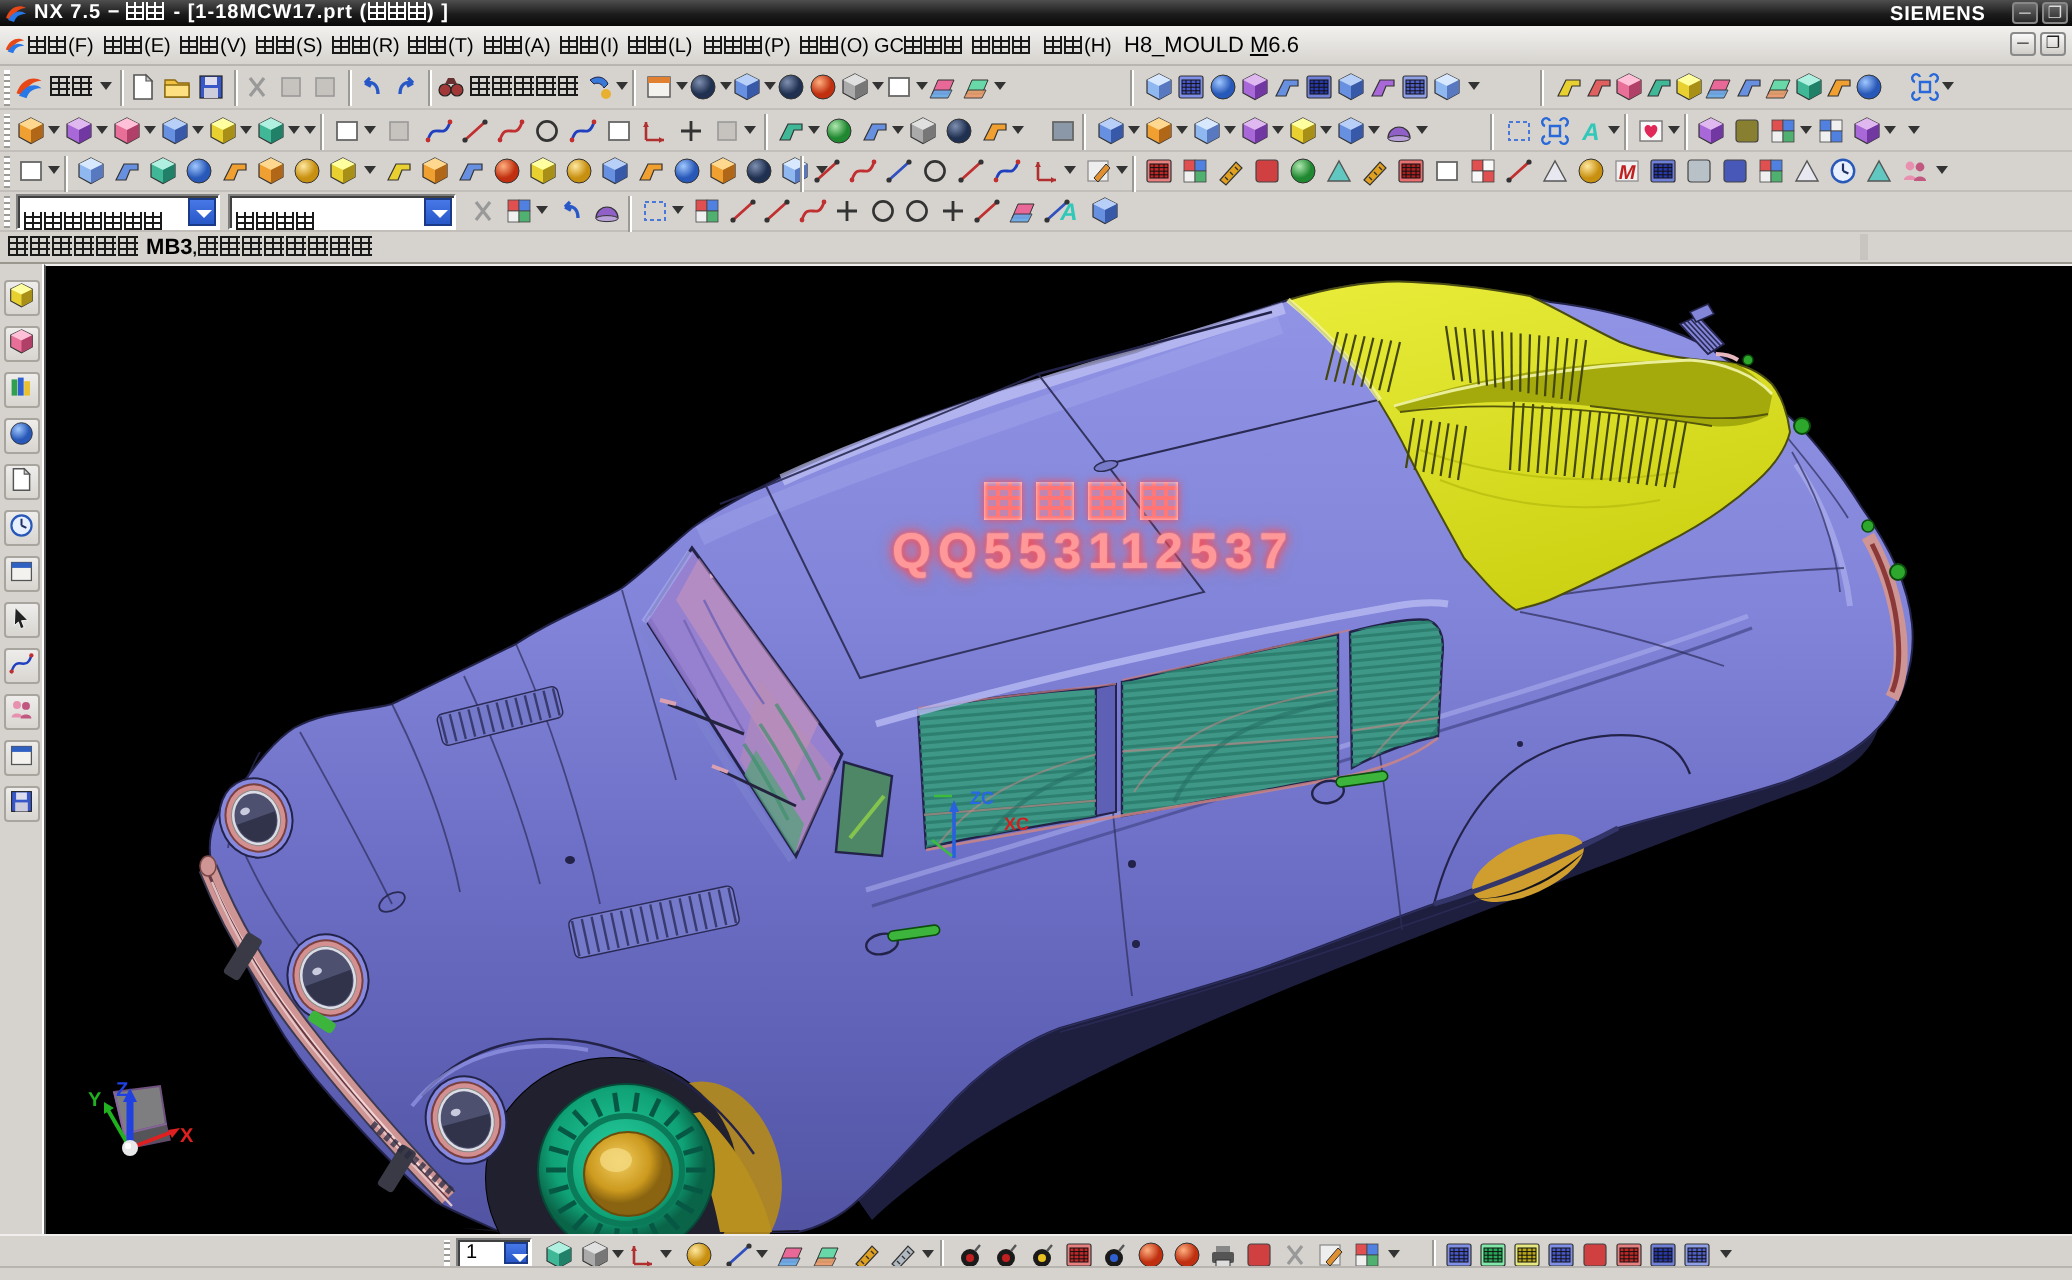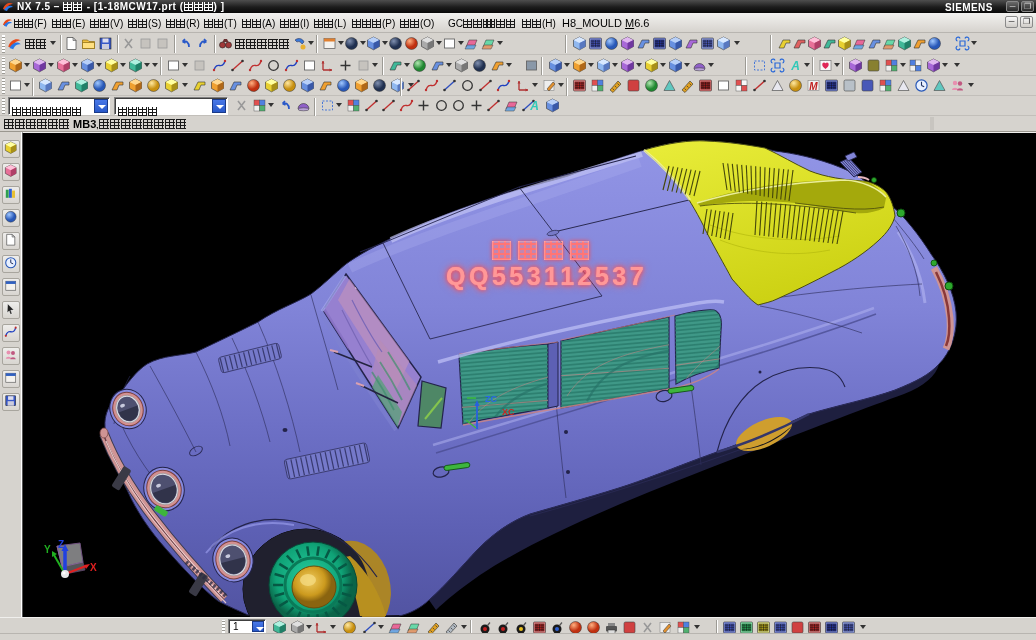--- a/index.html
+++ b/index.html
@@ -51,7 +51,7 @@
     <span class="abs" style="left:314px;top:5px;font-size:10px;color:#000"><i class="cj" style="width:9px;height:9px;margin-right:1px"></i><i class="cj" style="width:9px;height:9px;margin-right:1px"></i>(L)</span>
     <span class="abs" style="left:352px;top:5px;font-size:10px;color:#000"><i class="cj" style="width:9px;height:9px;margin-right:1px"></i><i class="cj" style="width:9px;height:9px;margin-right:1px"></i><i class="cj" style="width:9px;height:9px;margin-right:1px"></i>(P)</span>
     <span class="abs" style="left:400px;top:5px;font-size:10px;color:#000"><i class="cj" style="width:9px;height:9px;margin-right:1px"></i><i class="cj" style="width:9px;height:9px;margin-right:1px"></i>(O)</span>
-    <span class="abs" style="left:448px;top:5px;font-size:10px;color:#000">GC<i class="cj" style="width:9px;height:9px;margin-right:1px"></i><i class="cj" style="width:9px;height:9px;margin-right:1px"></i><i class="cj" style="width:9px;height:9px;margin-right:1px"></i></span>
+    <span class="abs" style="left:437px;top:5px;font-size:10px;color:#000">GC<i class="cj" style="width:9px;height:9px;margin-right:1px"></i><i class="cj" style="width:9px;height:9px;margin-right:1px"></i><i class="cj" style="width:9px;height:9px;margin-right:1px"></i></span>
     <span class="abs" style="left:486px;top:5px;font-size:10px;color:#000"><i class="cj" style="width:9px;height:9px;margin-right:1px"></i><i class="cj" style="width:9px;height:9px;margin-right:1px"></i><i class="cj" style="width:9px;height:9px;margin-right:1px"></i></span>
     <span class="abs" style="left:522px;top:5px;font-size:10px;color:#000"><i class="cj" style="width:9px;height:9px;margin-right:1px"></i><i class="cj" style="width:9px;height:9px;margin-right:1px"></i>(H)</span>
 <span class="abs" style="left:562px;top:4px;font-size:11px;color:#000">H8_MOULD <u>M</u>6.6</span>

